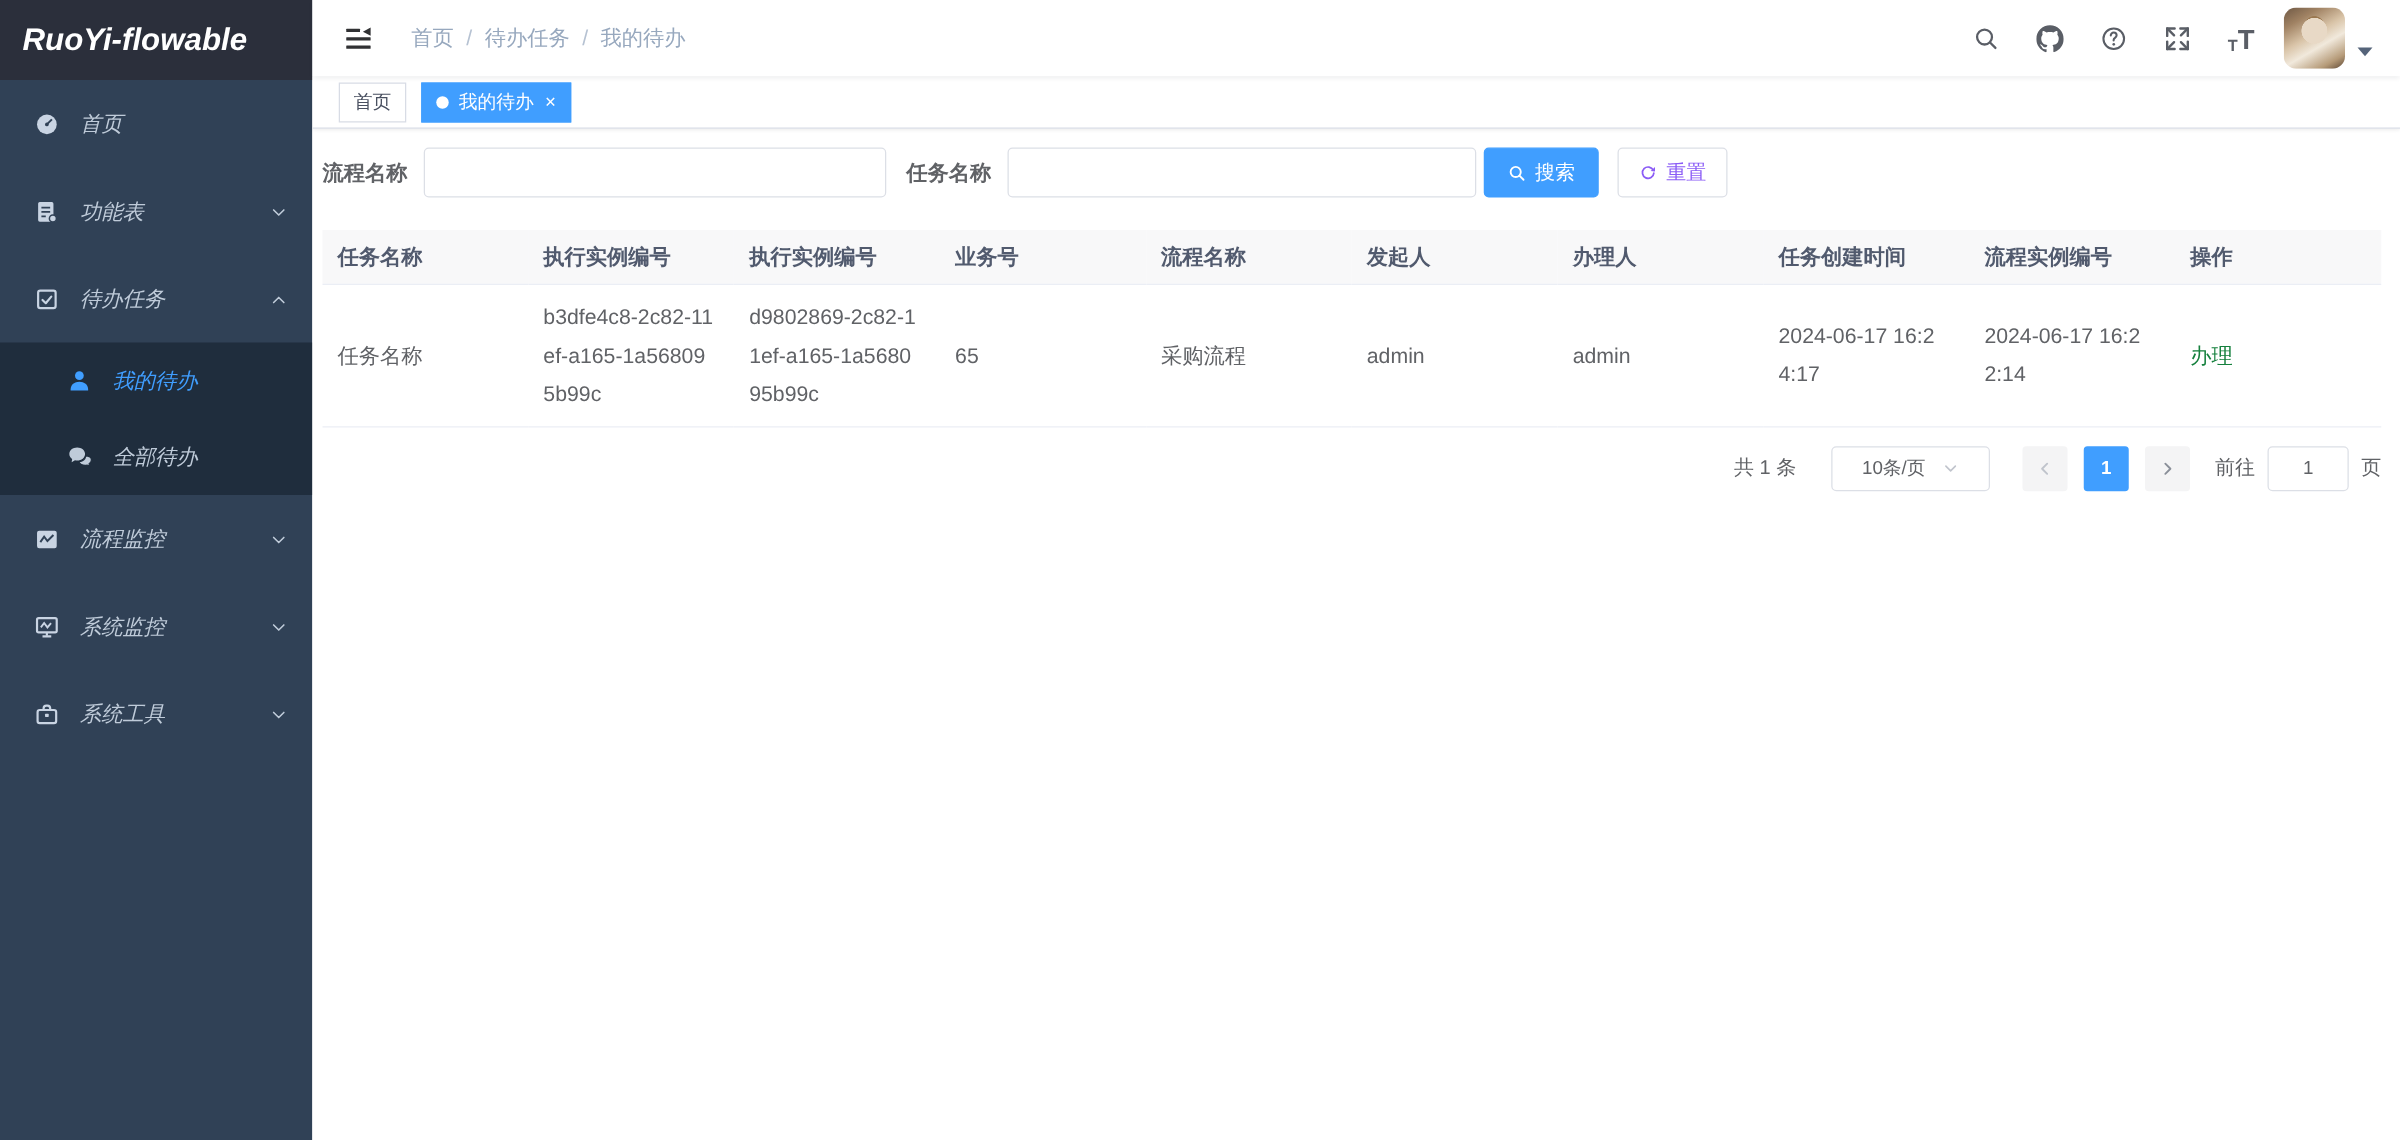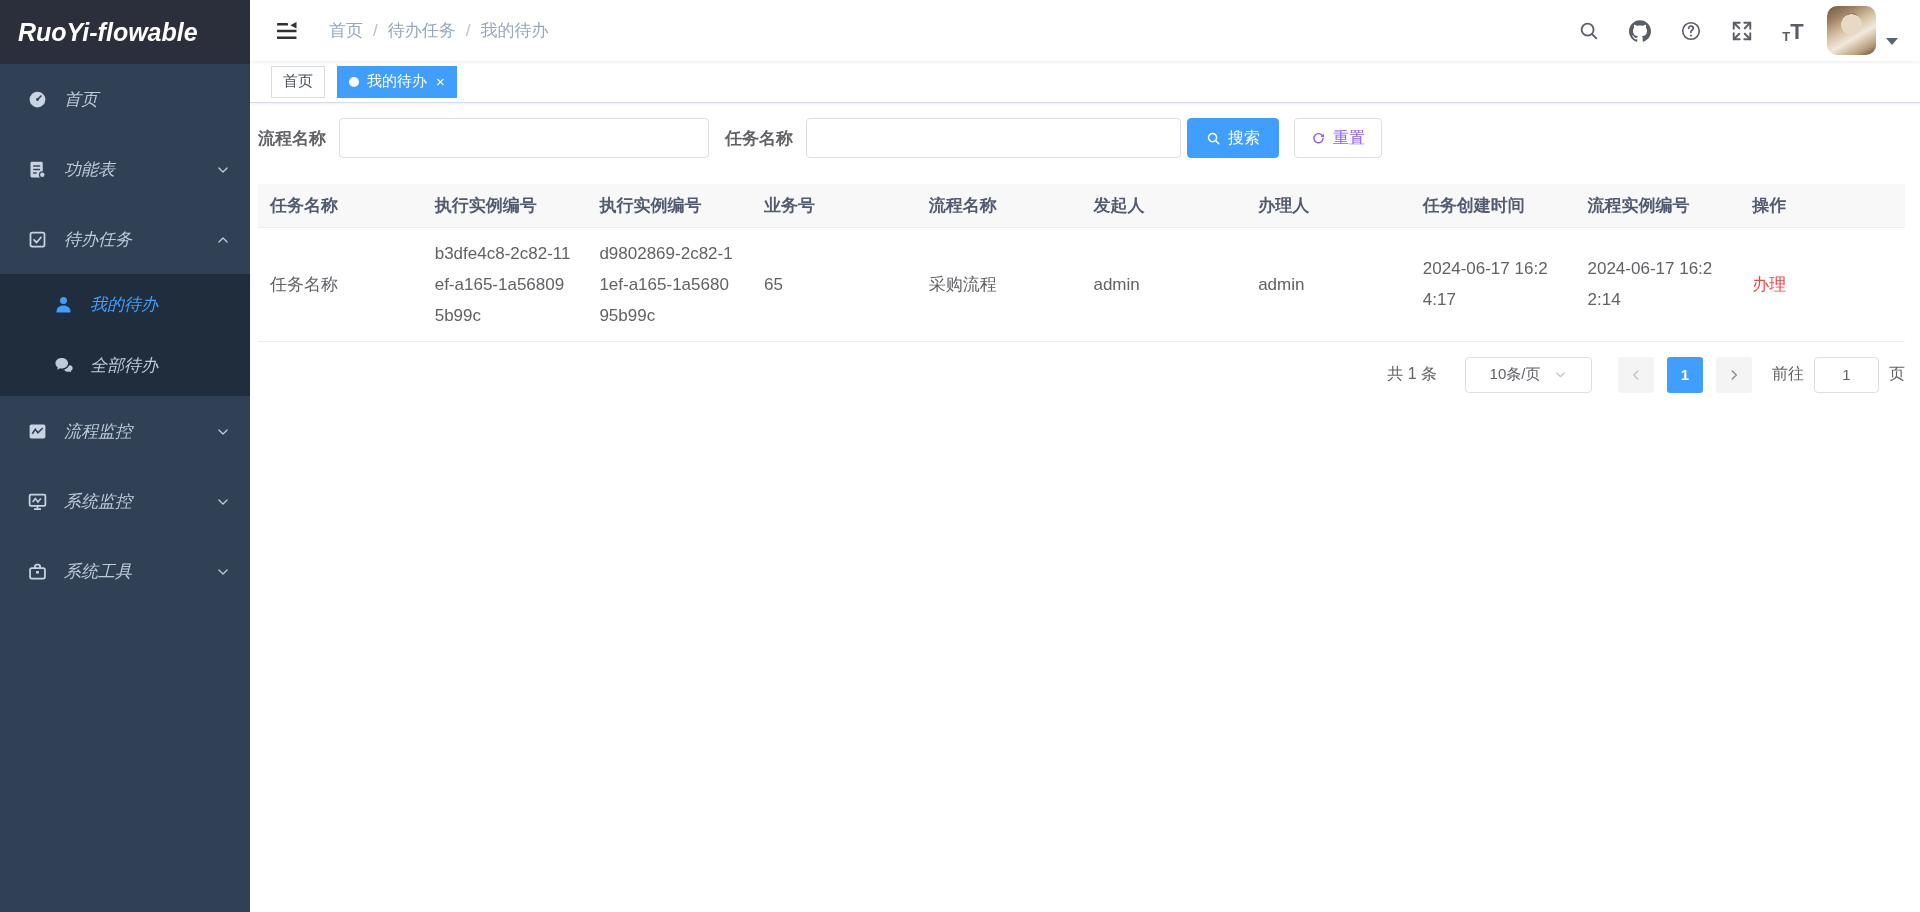--- a/index.html
+++ b/index.html
@@ -70,7 +70,7 @@
   th { height:43px; background:#f8f8f9; color:#515a6e; font-size:17px; font-weight:bold; text-align:left; padding:0 14px 0 12px; border-bottom:1px solid #ebeef5; }
   td { padding:10px 14px 10px 12px; font-size:17px; color:#606266; line-height:31px; border-bottom:1px solid #ebeef5; vertical-align:middle; }
   td.brk { word-break:break-all; }
-  .row-action { color:#ef4444; cursor:pointer; text-decoration:none; }
+  .row-action { color:#15803d; cursor:pointer; text-decoration:none; }
 
   
   .pagination { margin-top:15px; display:flex; align-items:center; justify-content:flex-end; font-size:16px; color:#606266; }

